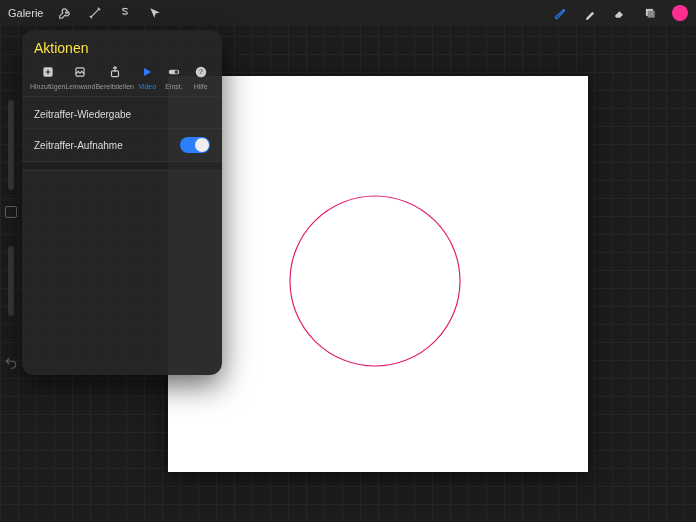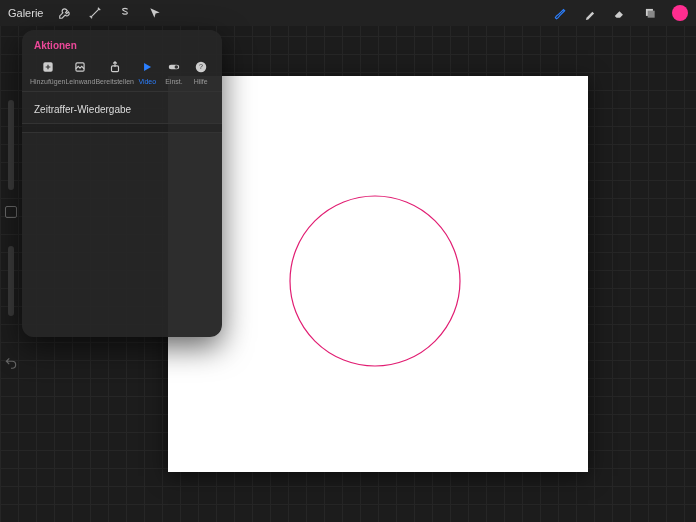--- a/index.html
+++ b/index.html
@@ -79,7 +79,7 @@
     z-index: 30;
   }
   .popover h2 {
-    font-size: 10px; font-weight: 700; color: #ec4899;
+    font-size: 14px; font-weight: 400; color: #fde047;
     padding: 10px 12px 8px;
   }
   .tabrow {

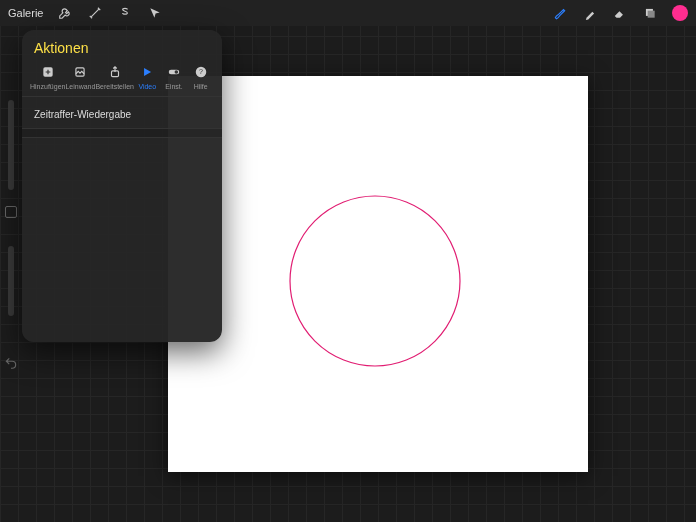--- a/index.html
+++ b/index.html
@@ -245,6 +245,12 @@
     <div class="menu-item">
       <span>Zeitraffer-Wiedergabe</span>
     </div>
+    <div class="menu-item">
+      <span>Zeitraffer-Aufnahme</span>
+      <span class="toggle">
+          <span class="knob"></span>
+        </span>
+    </div>
     <div class="menu-section-gap"></div>
   </div>
 </div>

